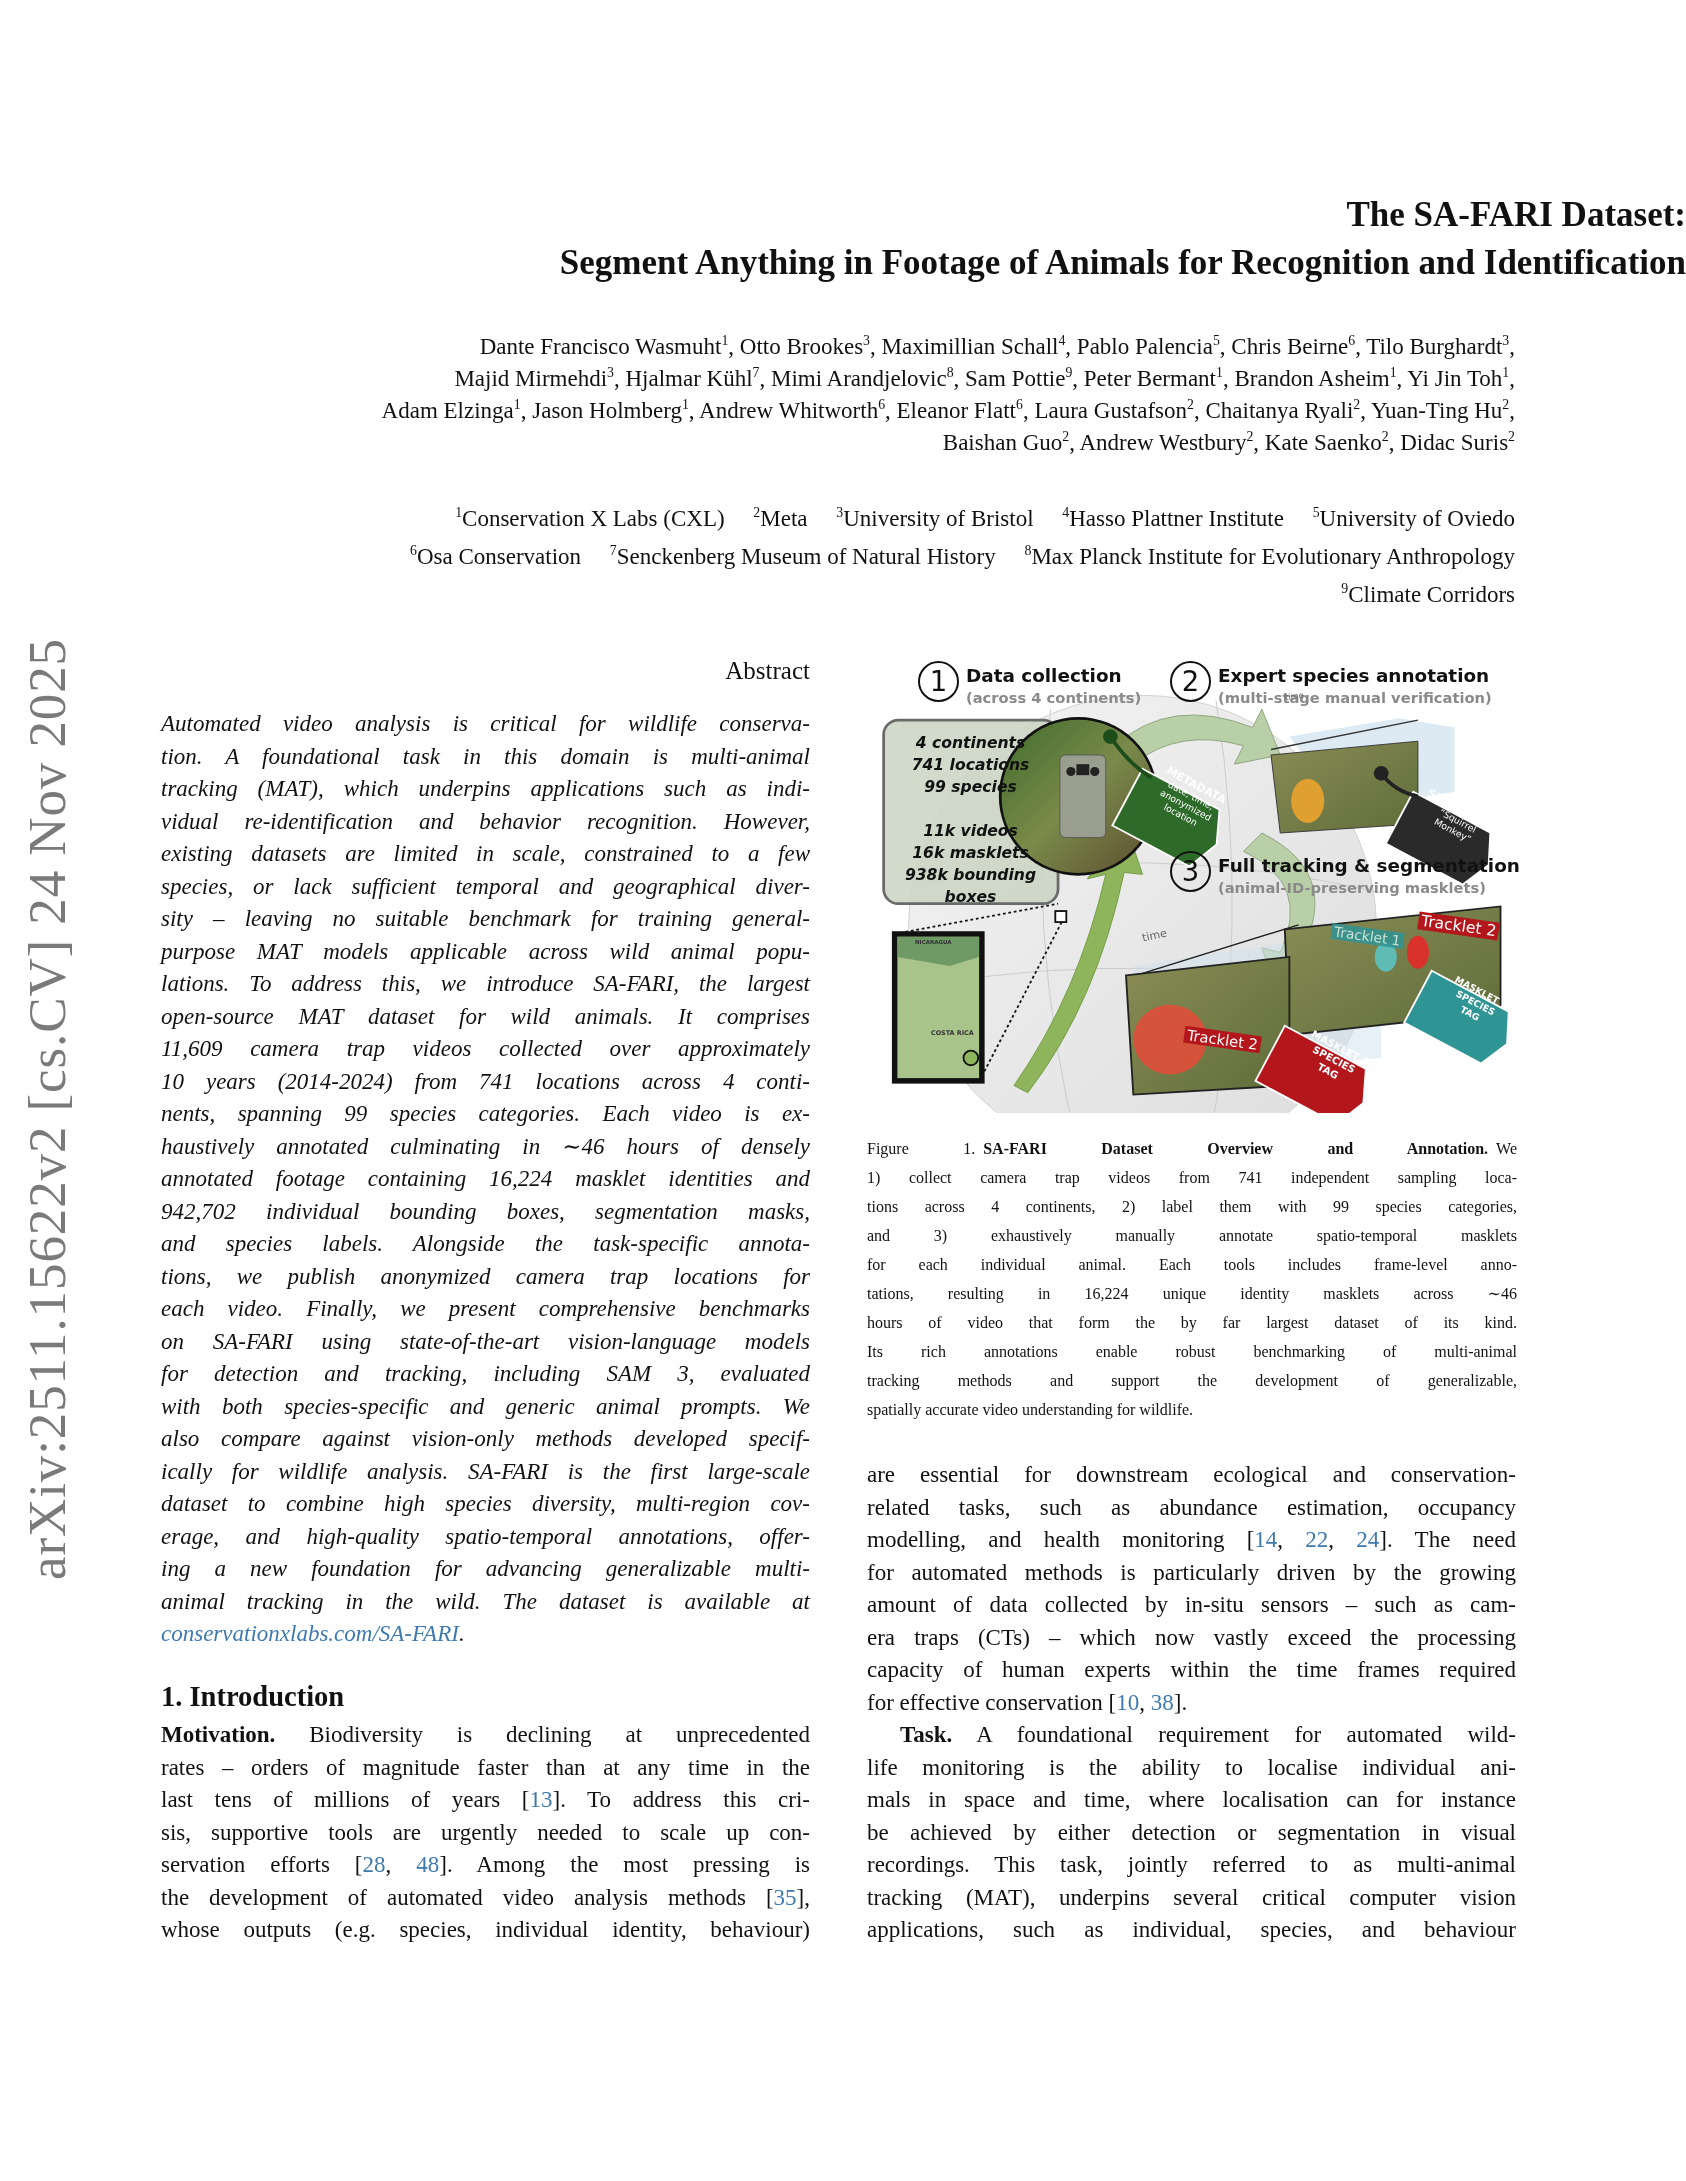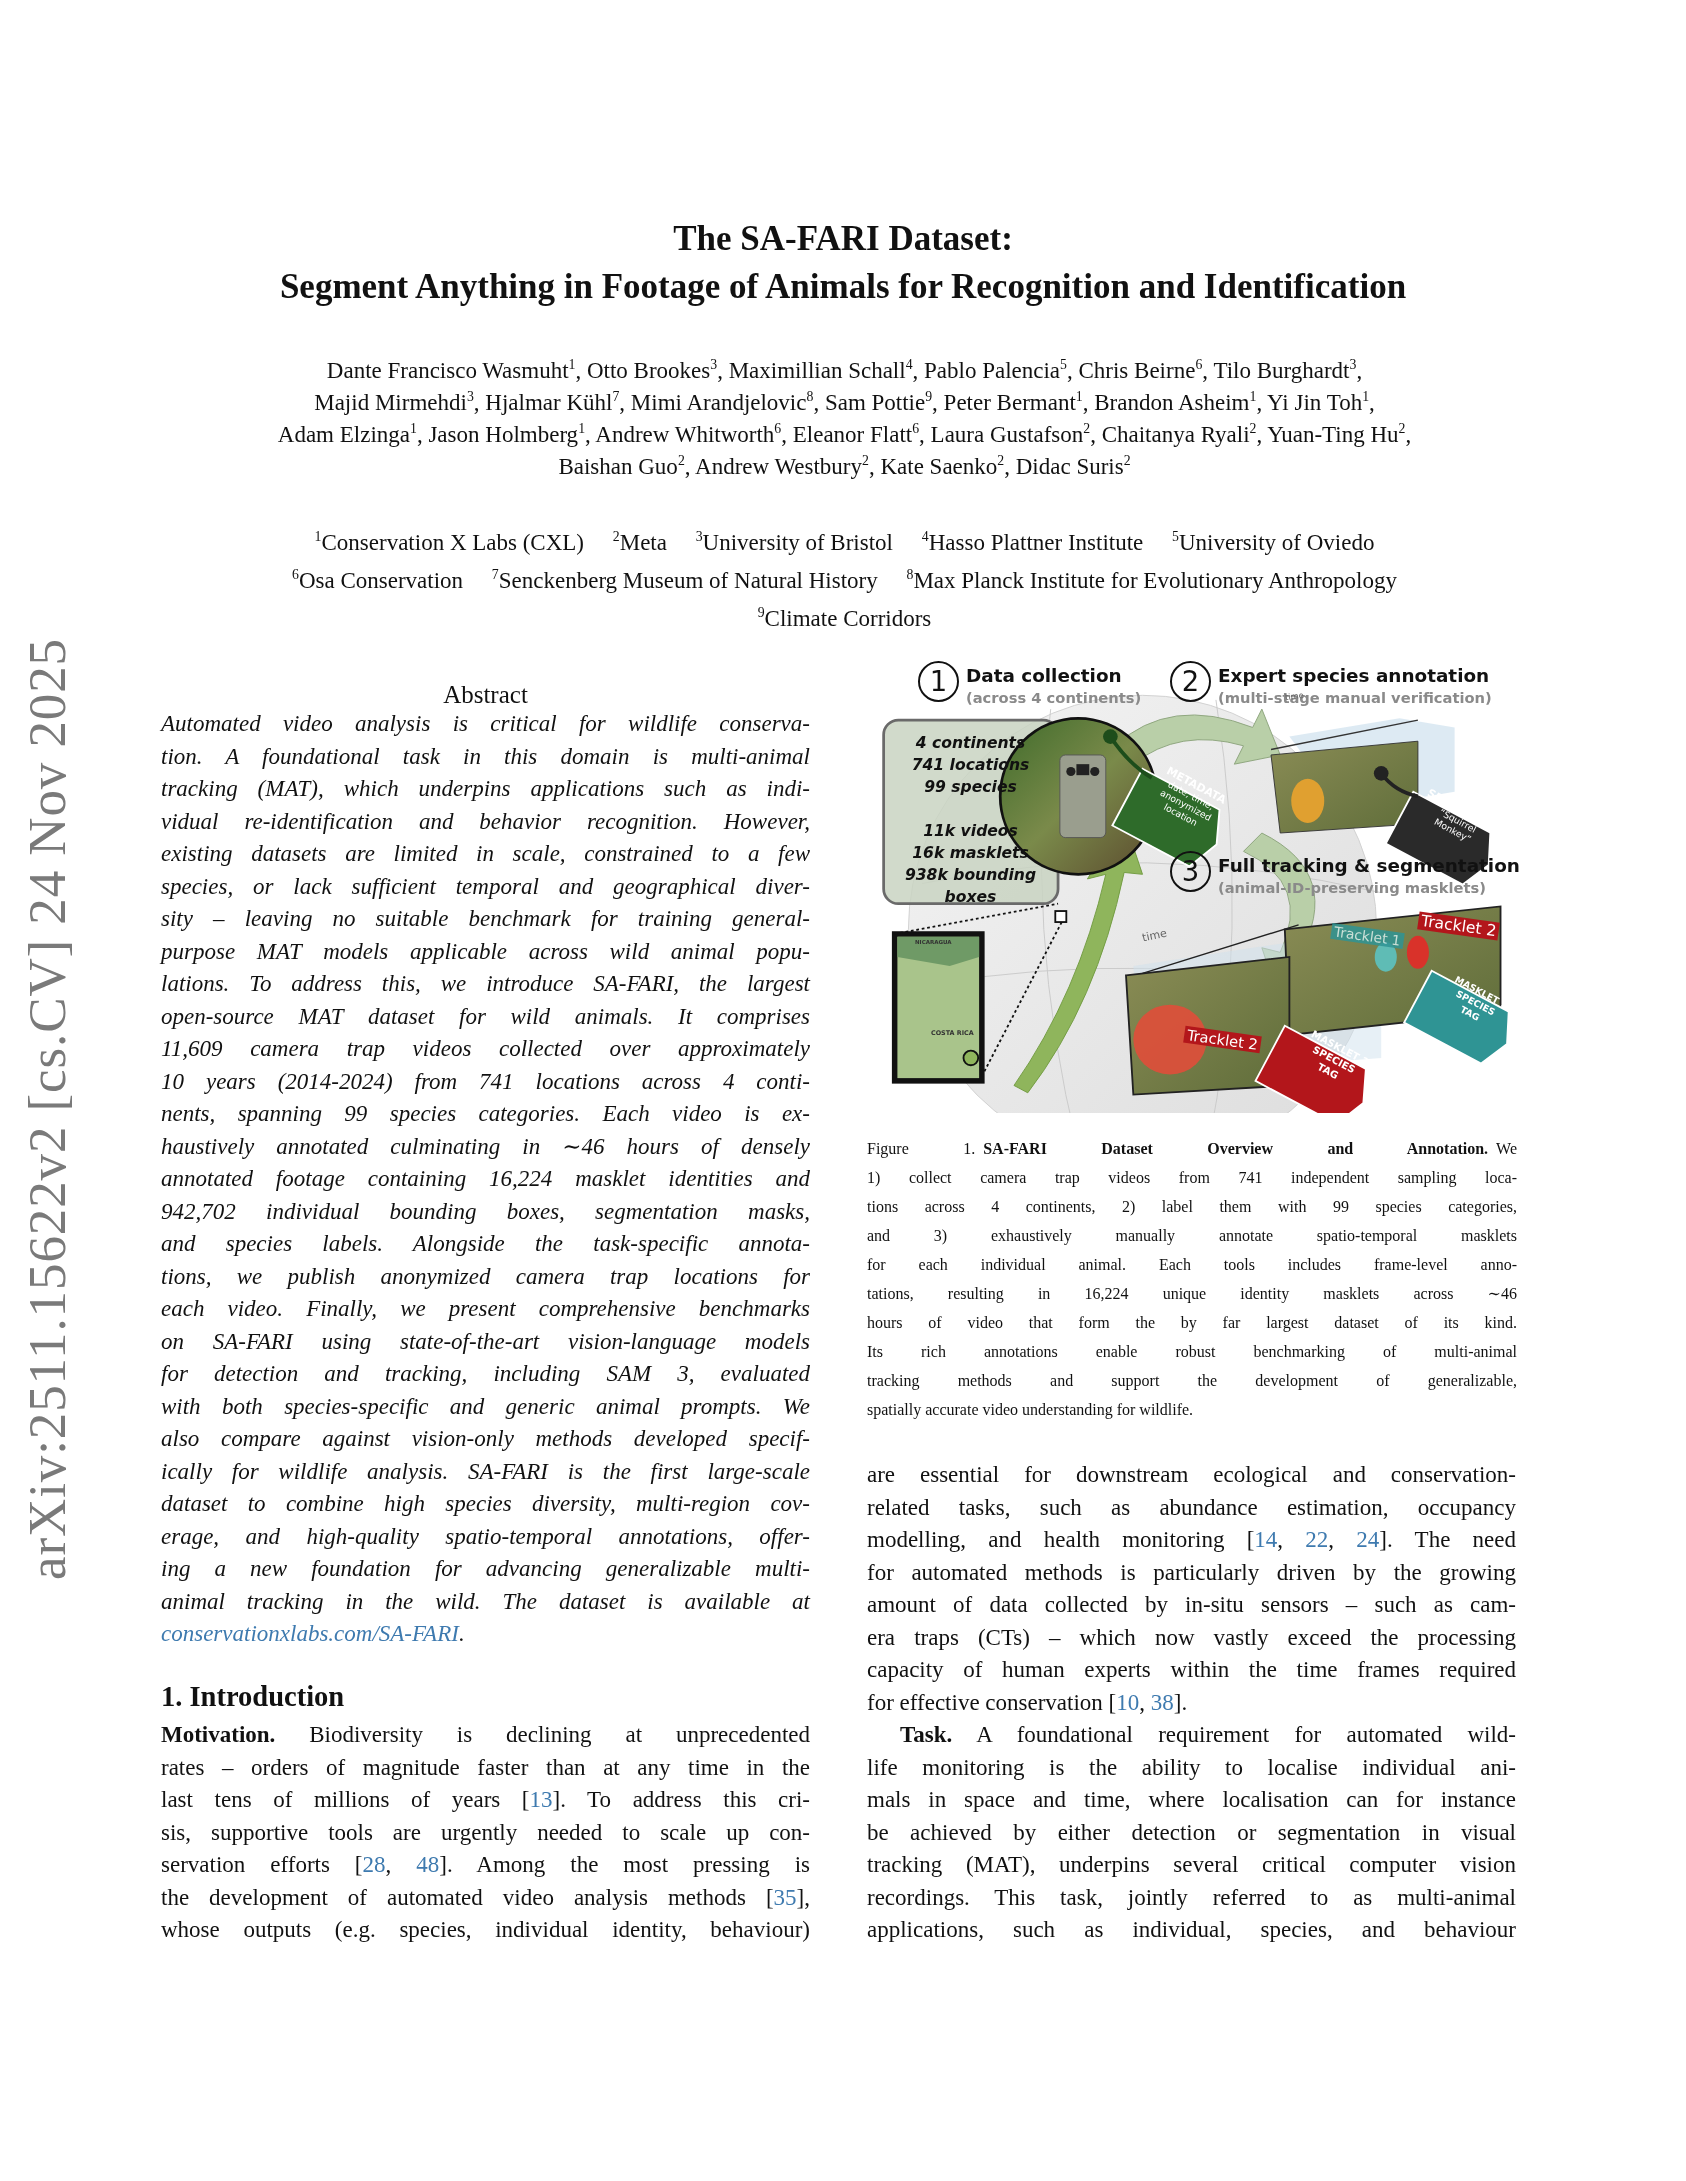--- a/index.html
+++ b/index.html
@@ -6,7 +6,7 @@
   body { width: 1686px; height: 2182px; position: relative; overflow: hidden;
          font-family: "Liberation Serif", "DejaVu Serif", serif; color: #111; }
   .abs { position: absolute; }
-  .center { text-align: center; margin-top: 24px; }
+  .center { text-align: right; }
   .title { left: 0; width: 1686px; top: 191px; font-weight: bold; font-size: 35px; line-height: 48px; }
   .authors { left: 174px; width: 1341px; top: 331px; font-size: 23px; line-height: 32px; }
   .affils { left: 174px; width: 1341px; top: 500px; font-size: 23px; line-height: 38px; }

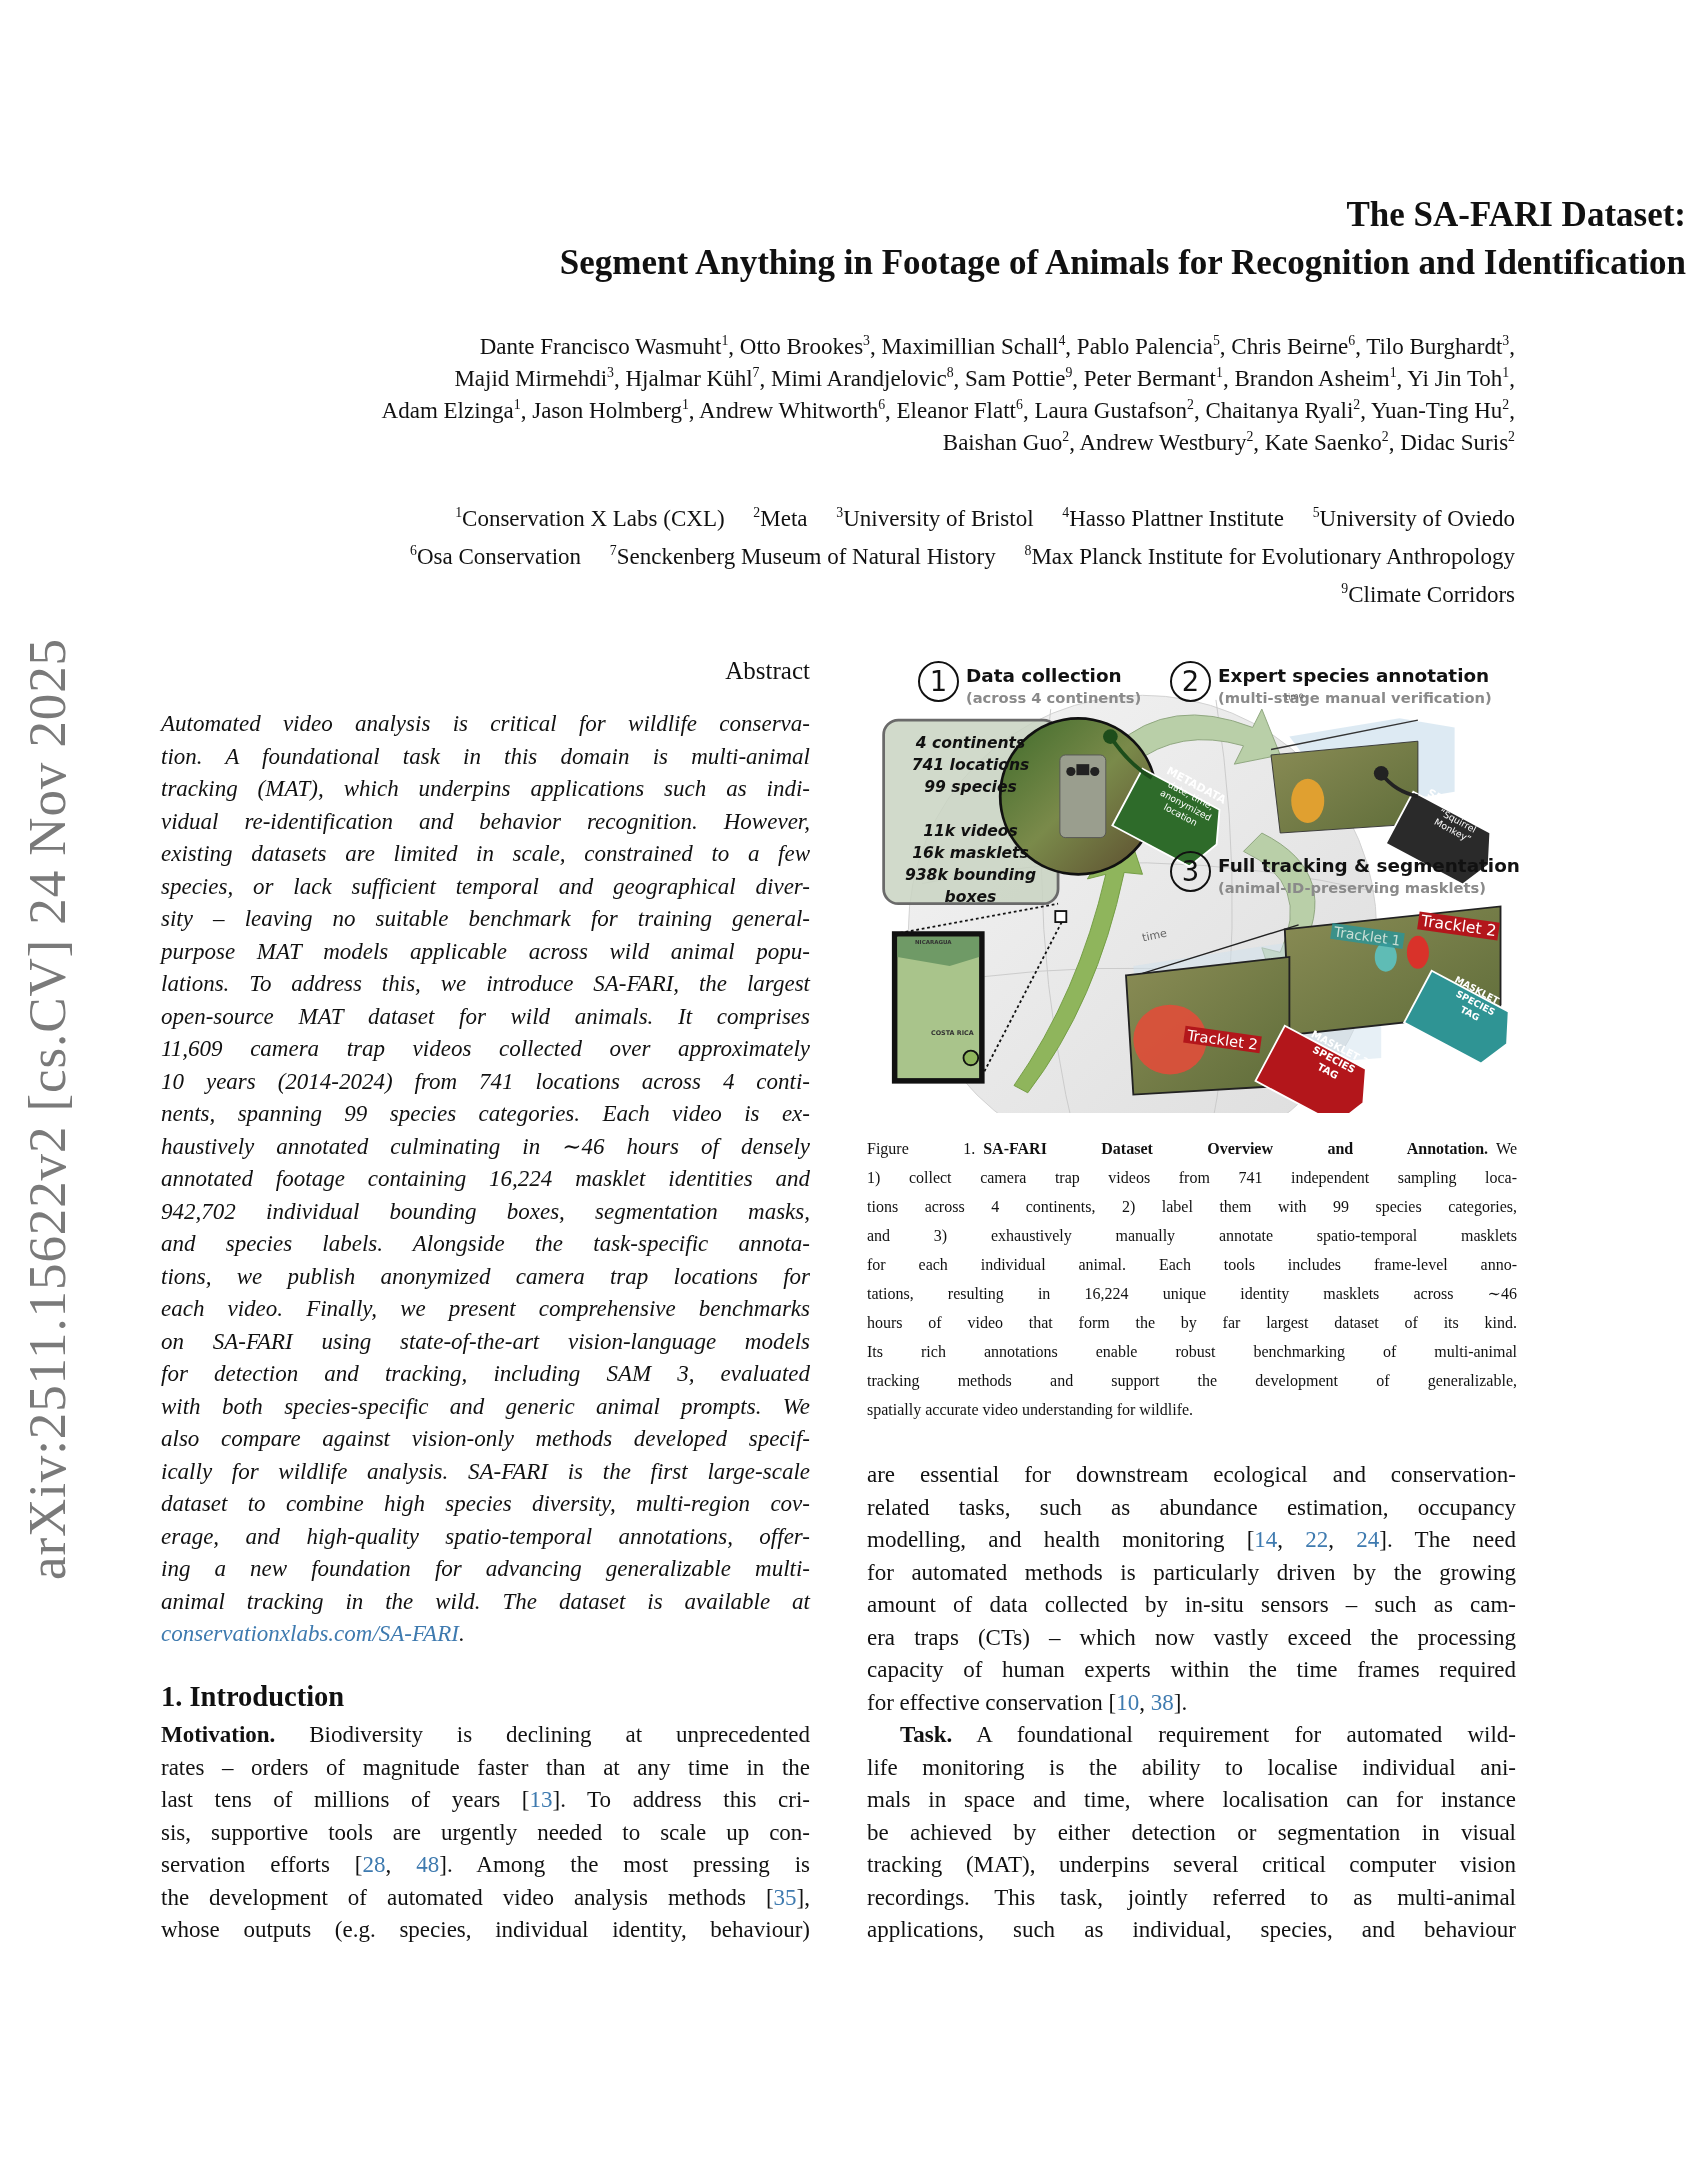--- a/index.html
+++ b/index.html
@@ -256,8 +256,8 @@
     <span class="line">life monitoring is the ability to localise individual ani-</span>
     <span class="line">mals in space and time, where localisation can for instance</span>
     <span class="line">be achieved by either detection or segmentation in visual</span>
+    <span class="line">recordings.  This task, jointly referred to as multi-animal</span>
     <span class="line">tracking (MAT), underpins several critical computer vision</span>
-    <span class="line">recordings.  This task, jointly referred to as multi-animal</span>
     <span class="line">applications, such as individual, species, and behaviour</span>
   </div>
 

